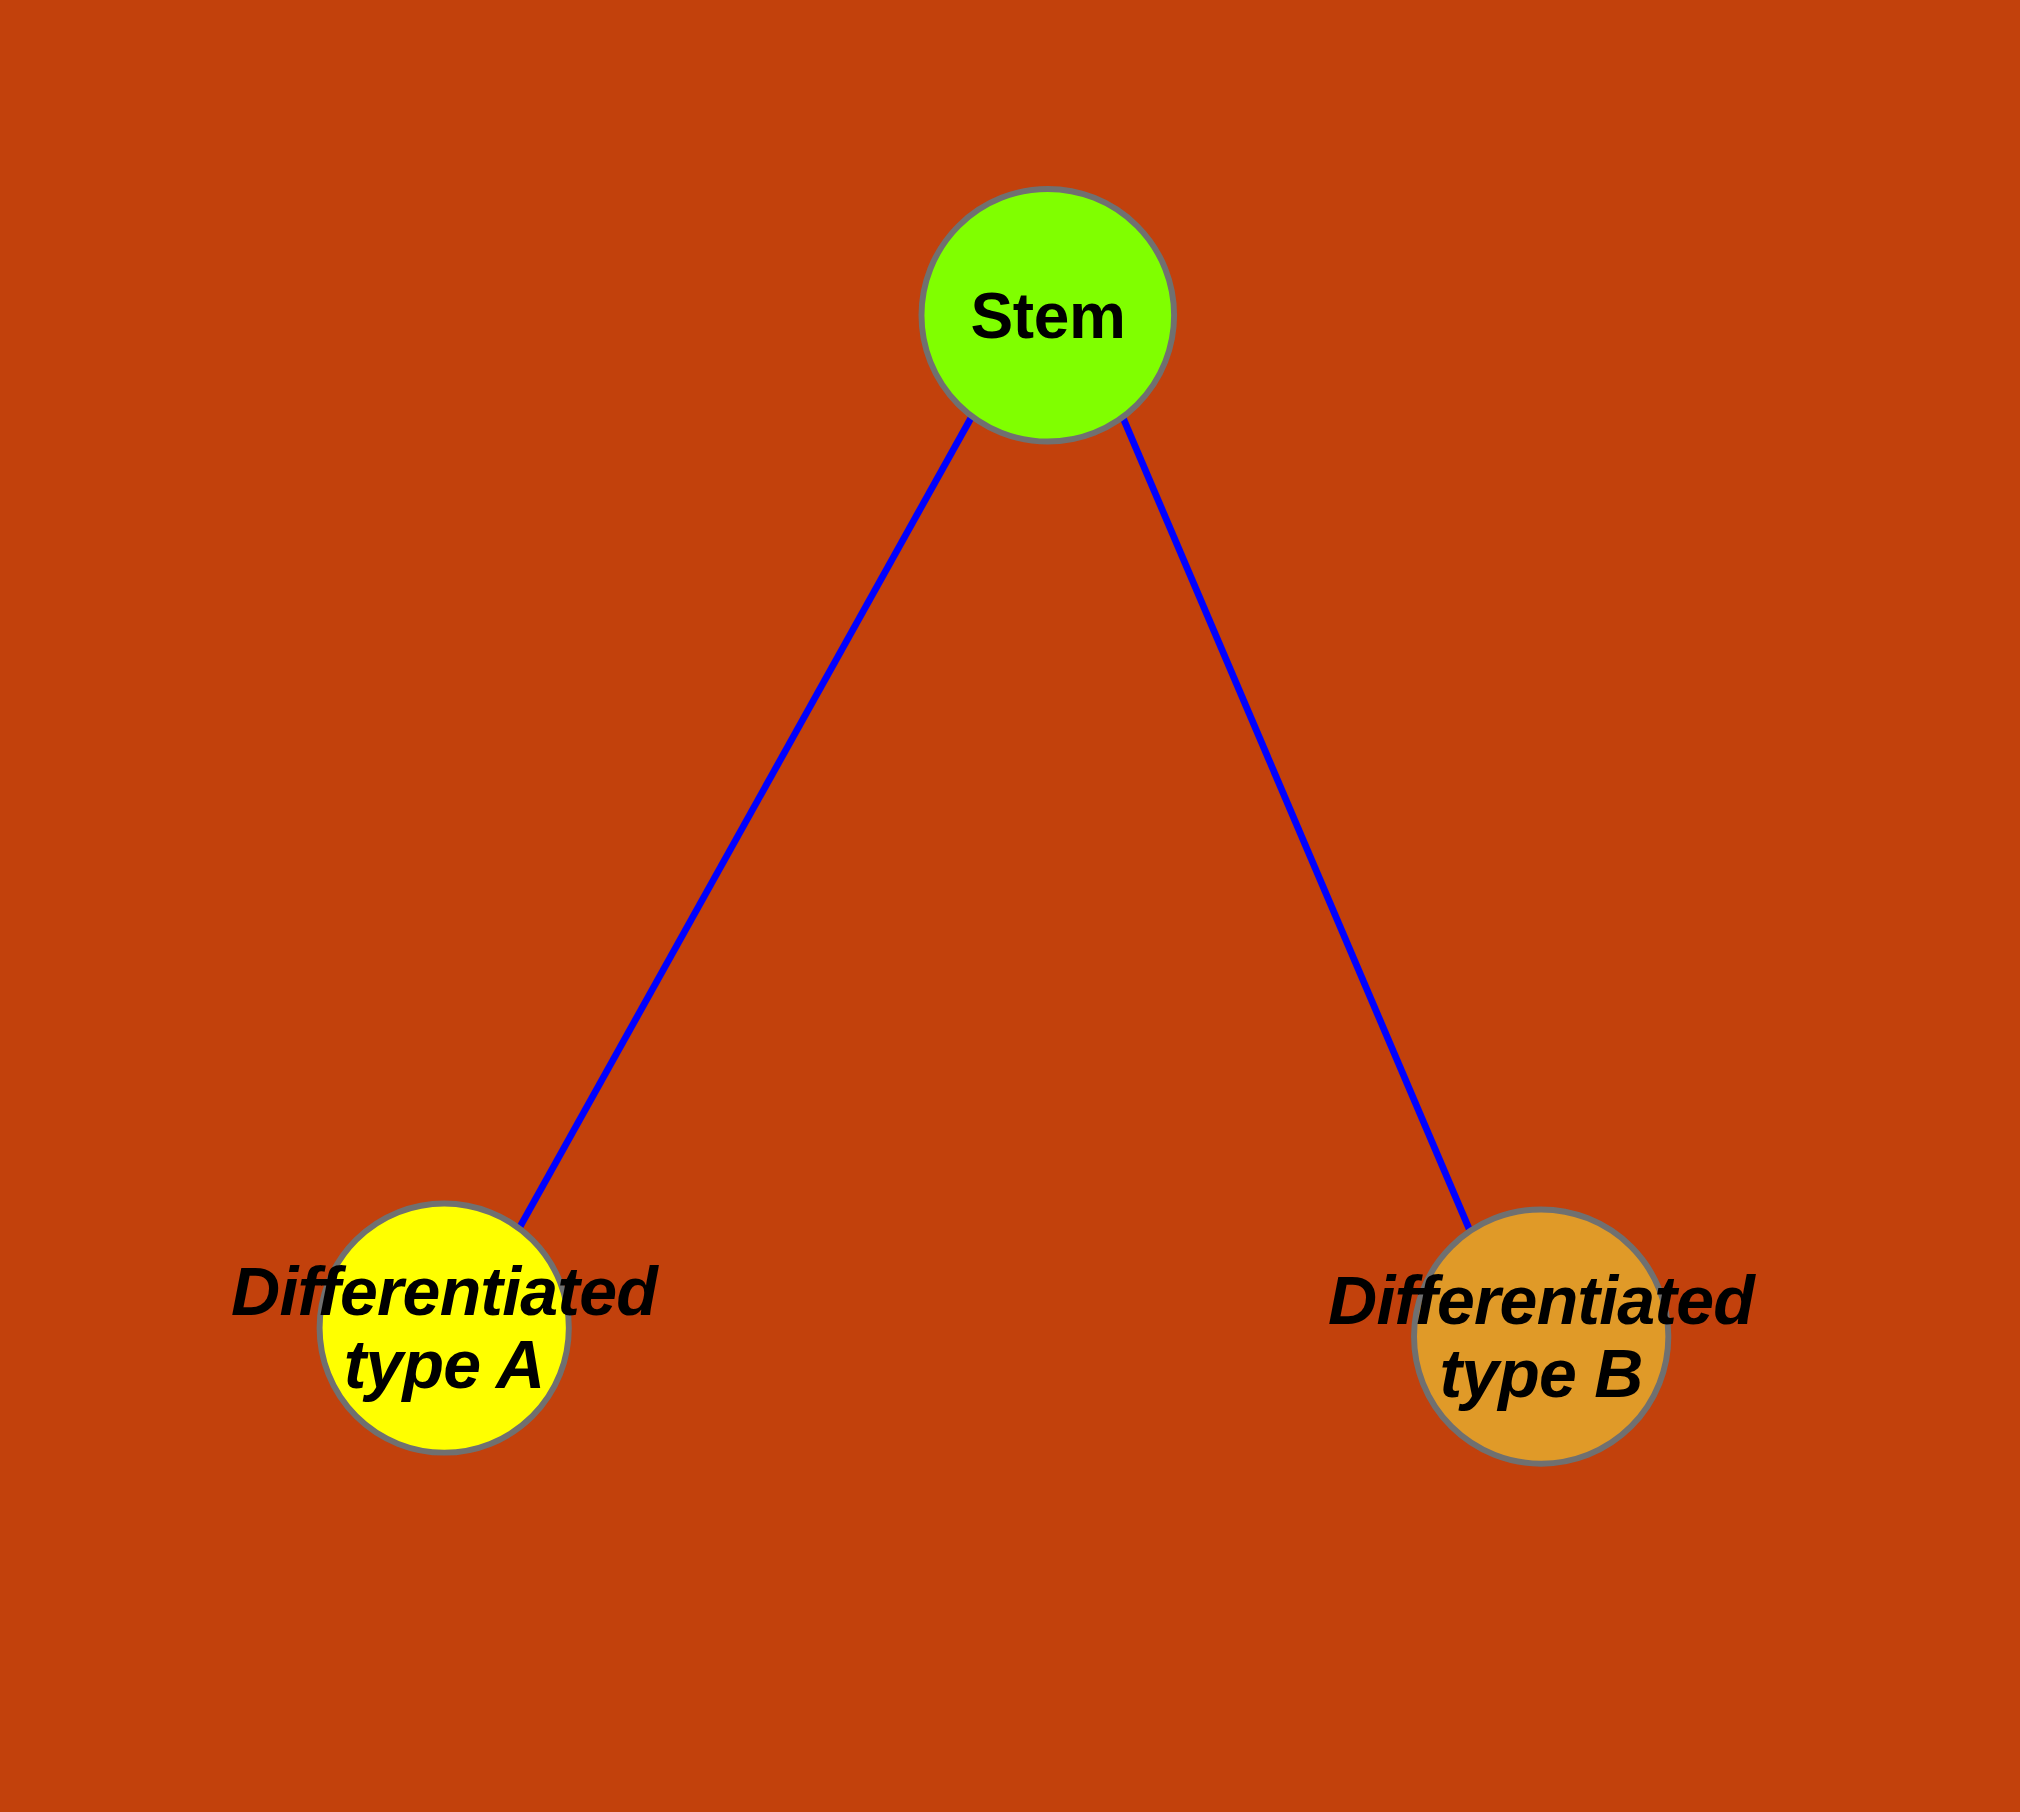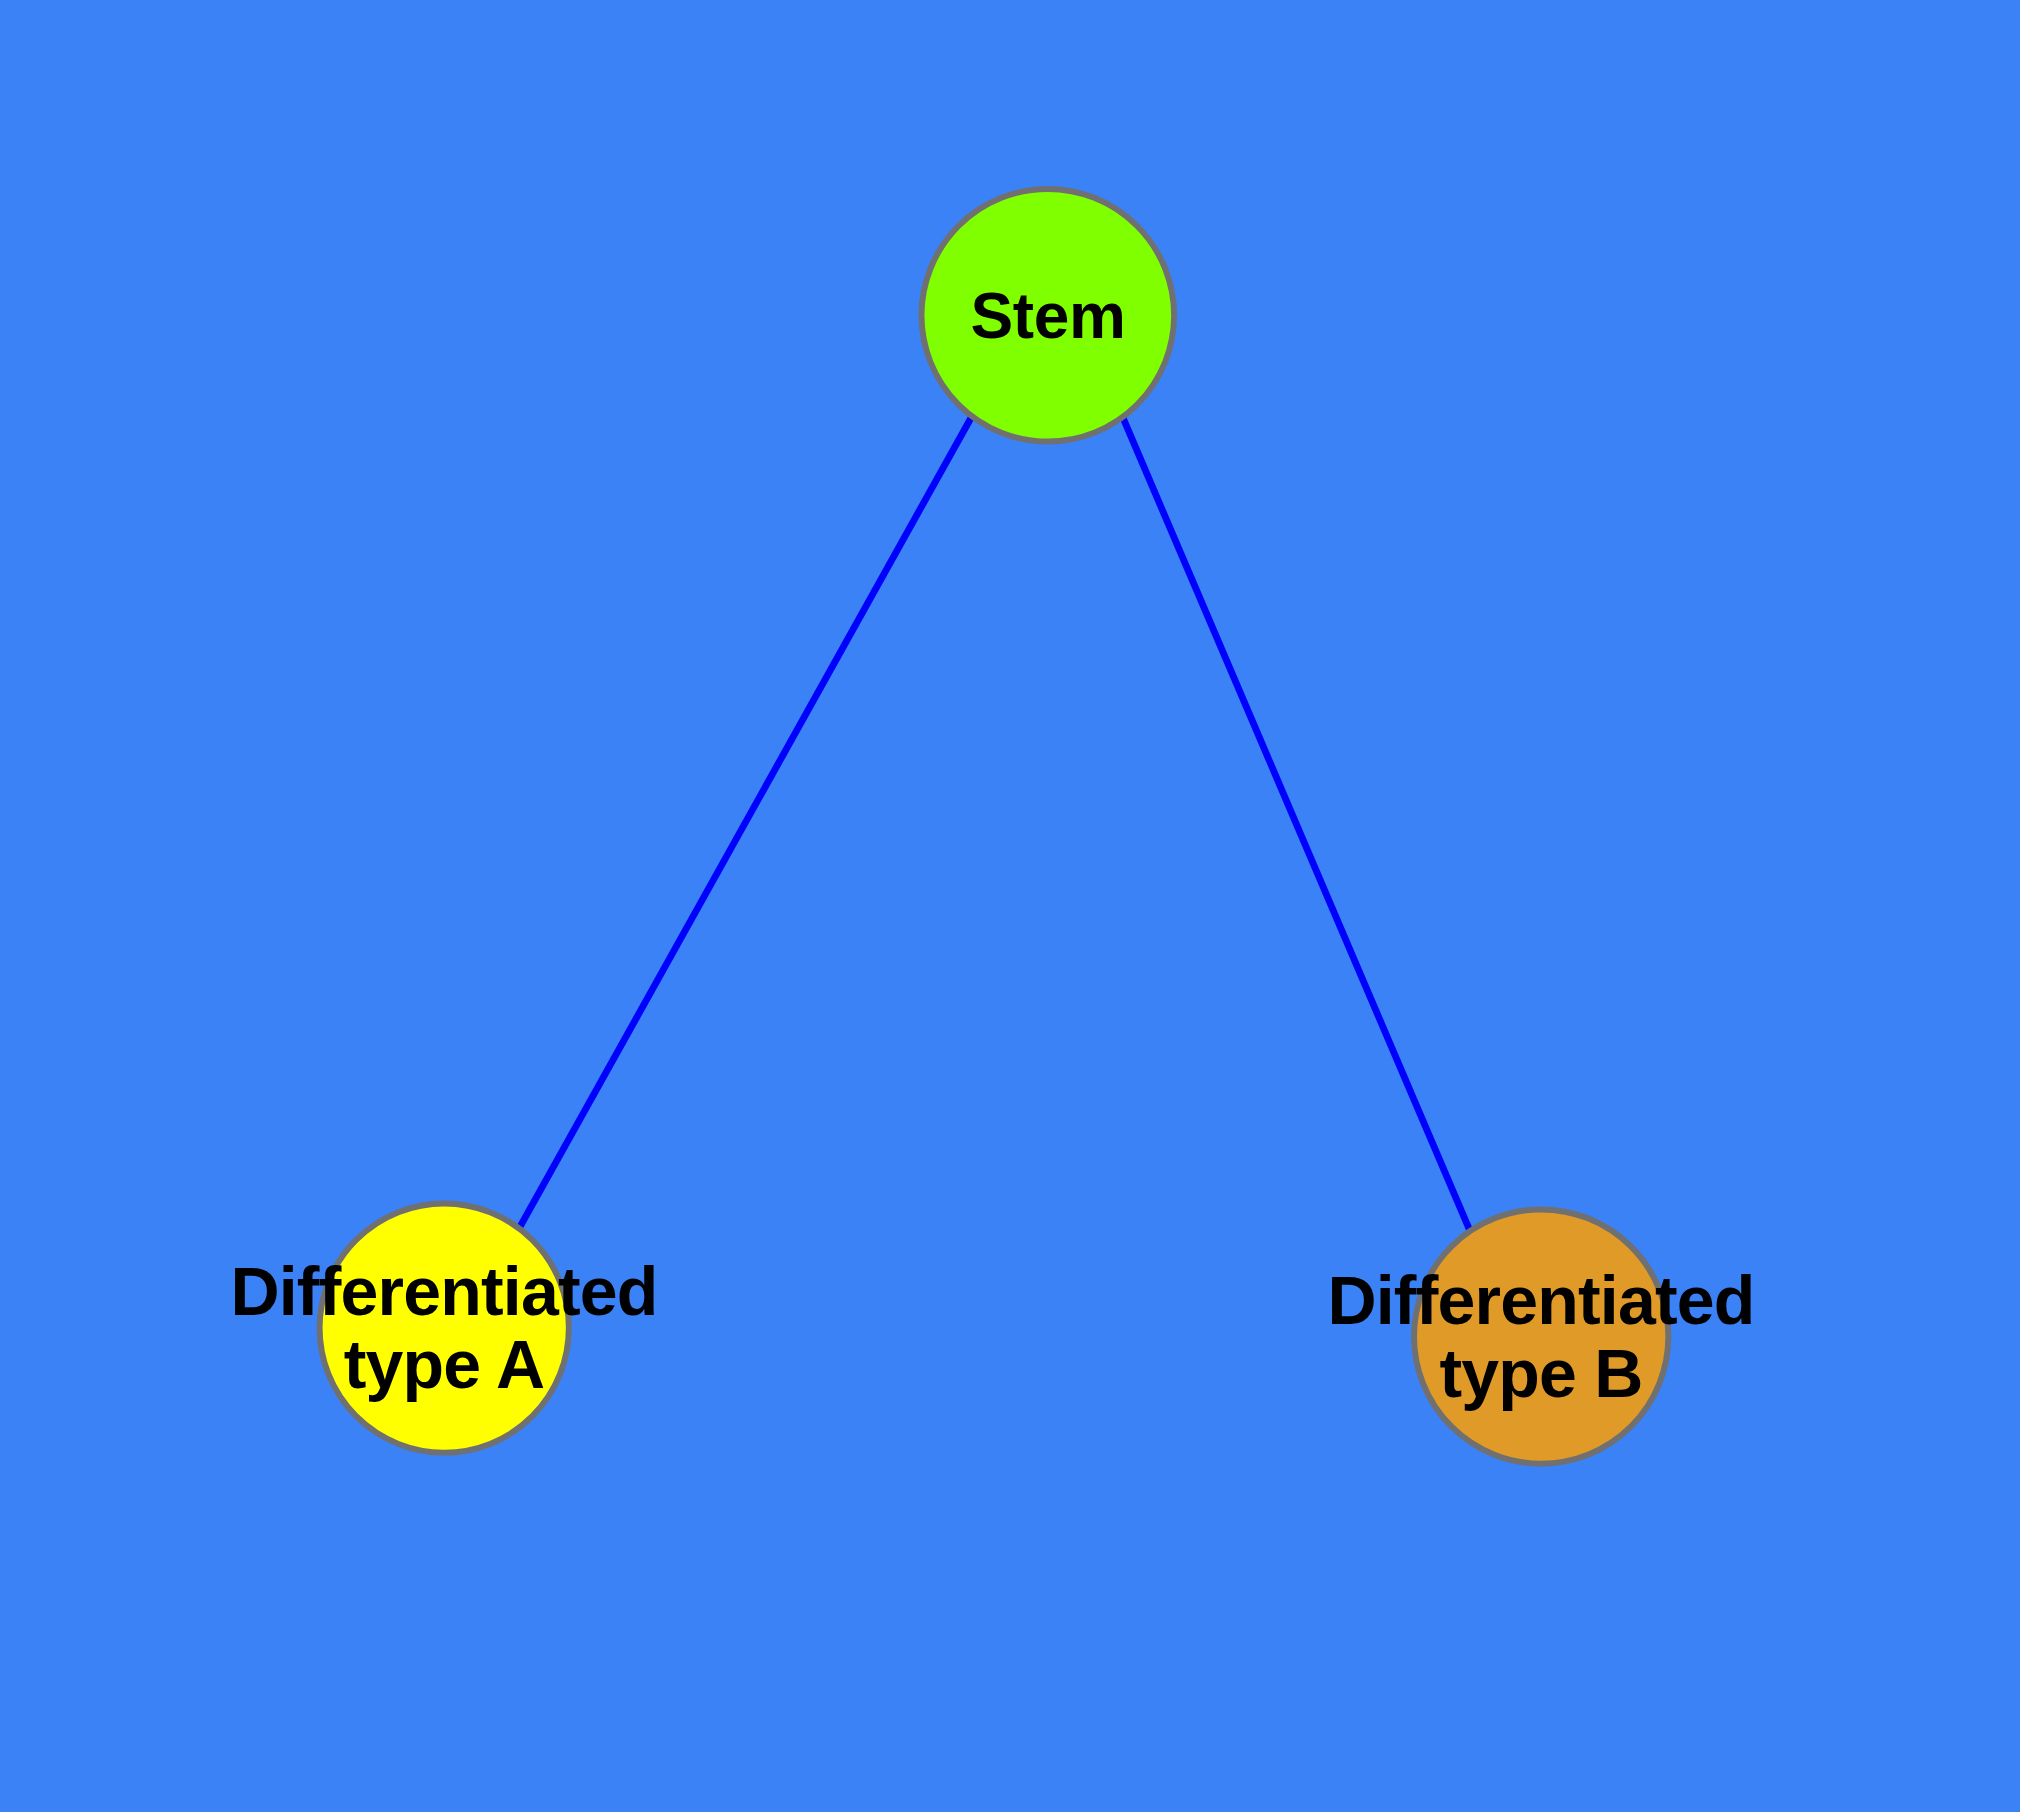--- a/index.html
+++ b/index.html
@@ -47,7 +47,7 @@
 </head>
 <body>
 
-<div id="canvas" style="width: 2021px; height: 1812px; background: #3b82f6;">
+<div id="canvas" style="width: 2021px; height: 1812px; background: #c2410c;">
 
   <svg id="graph-svg" viewBox="0 0 2384 2138" preserveAspectRatio="none" xmlns="http://www.w3.org/2000/svg">
     <g id="edges-layer">

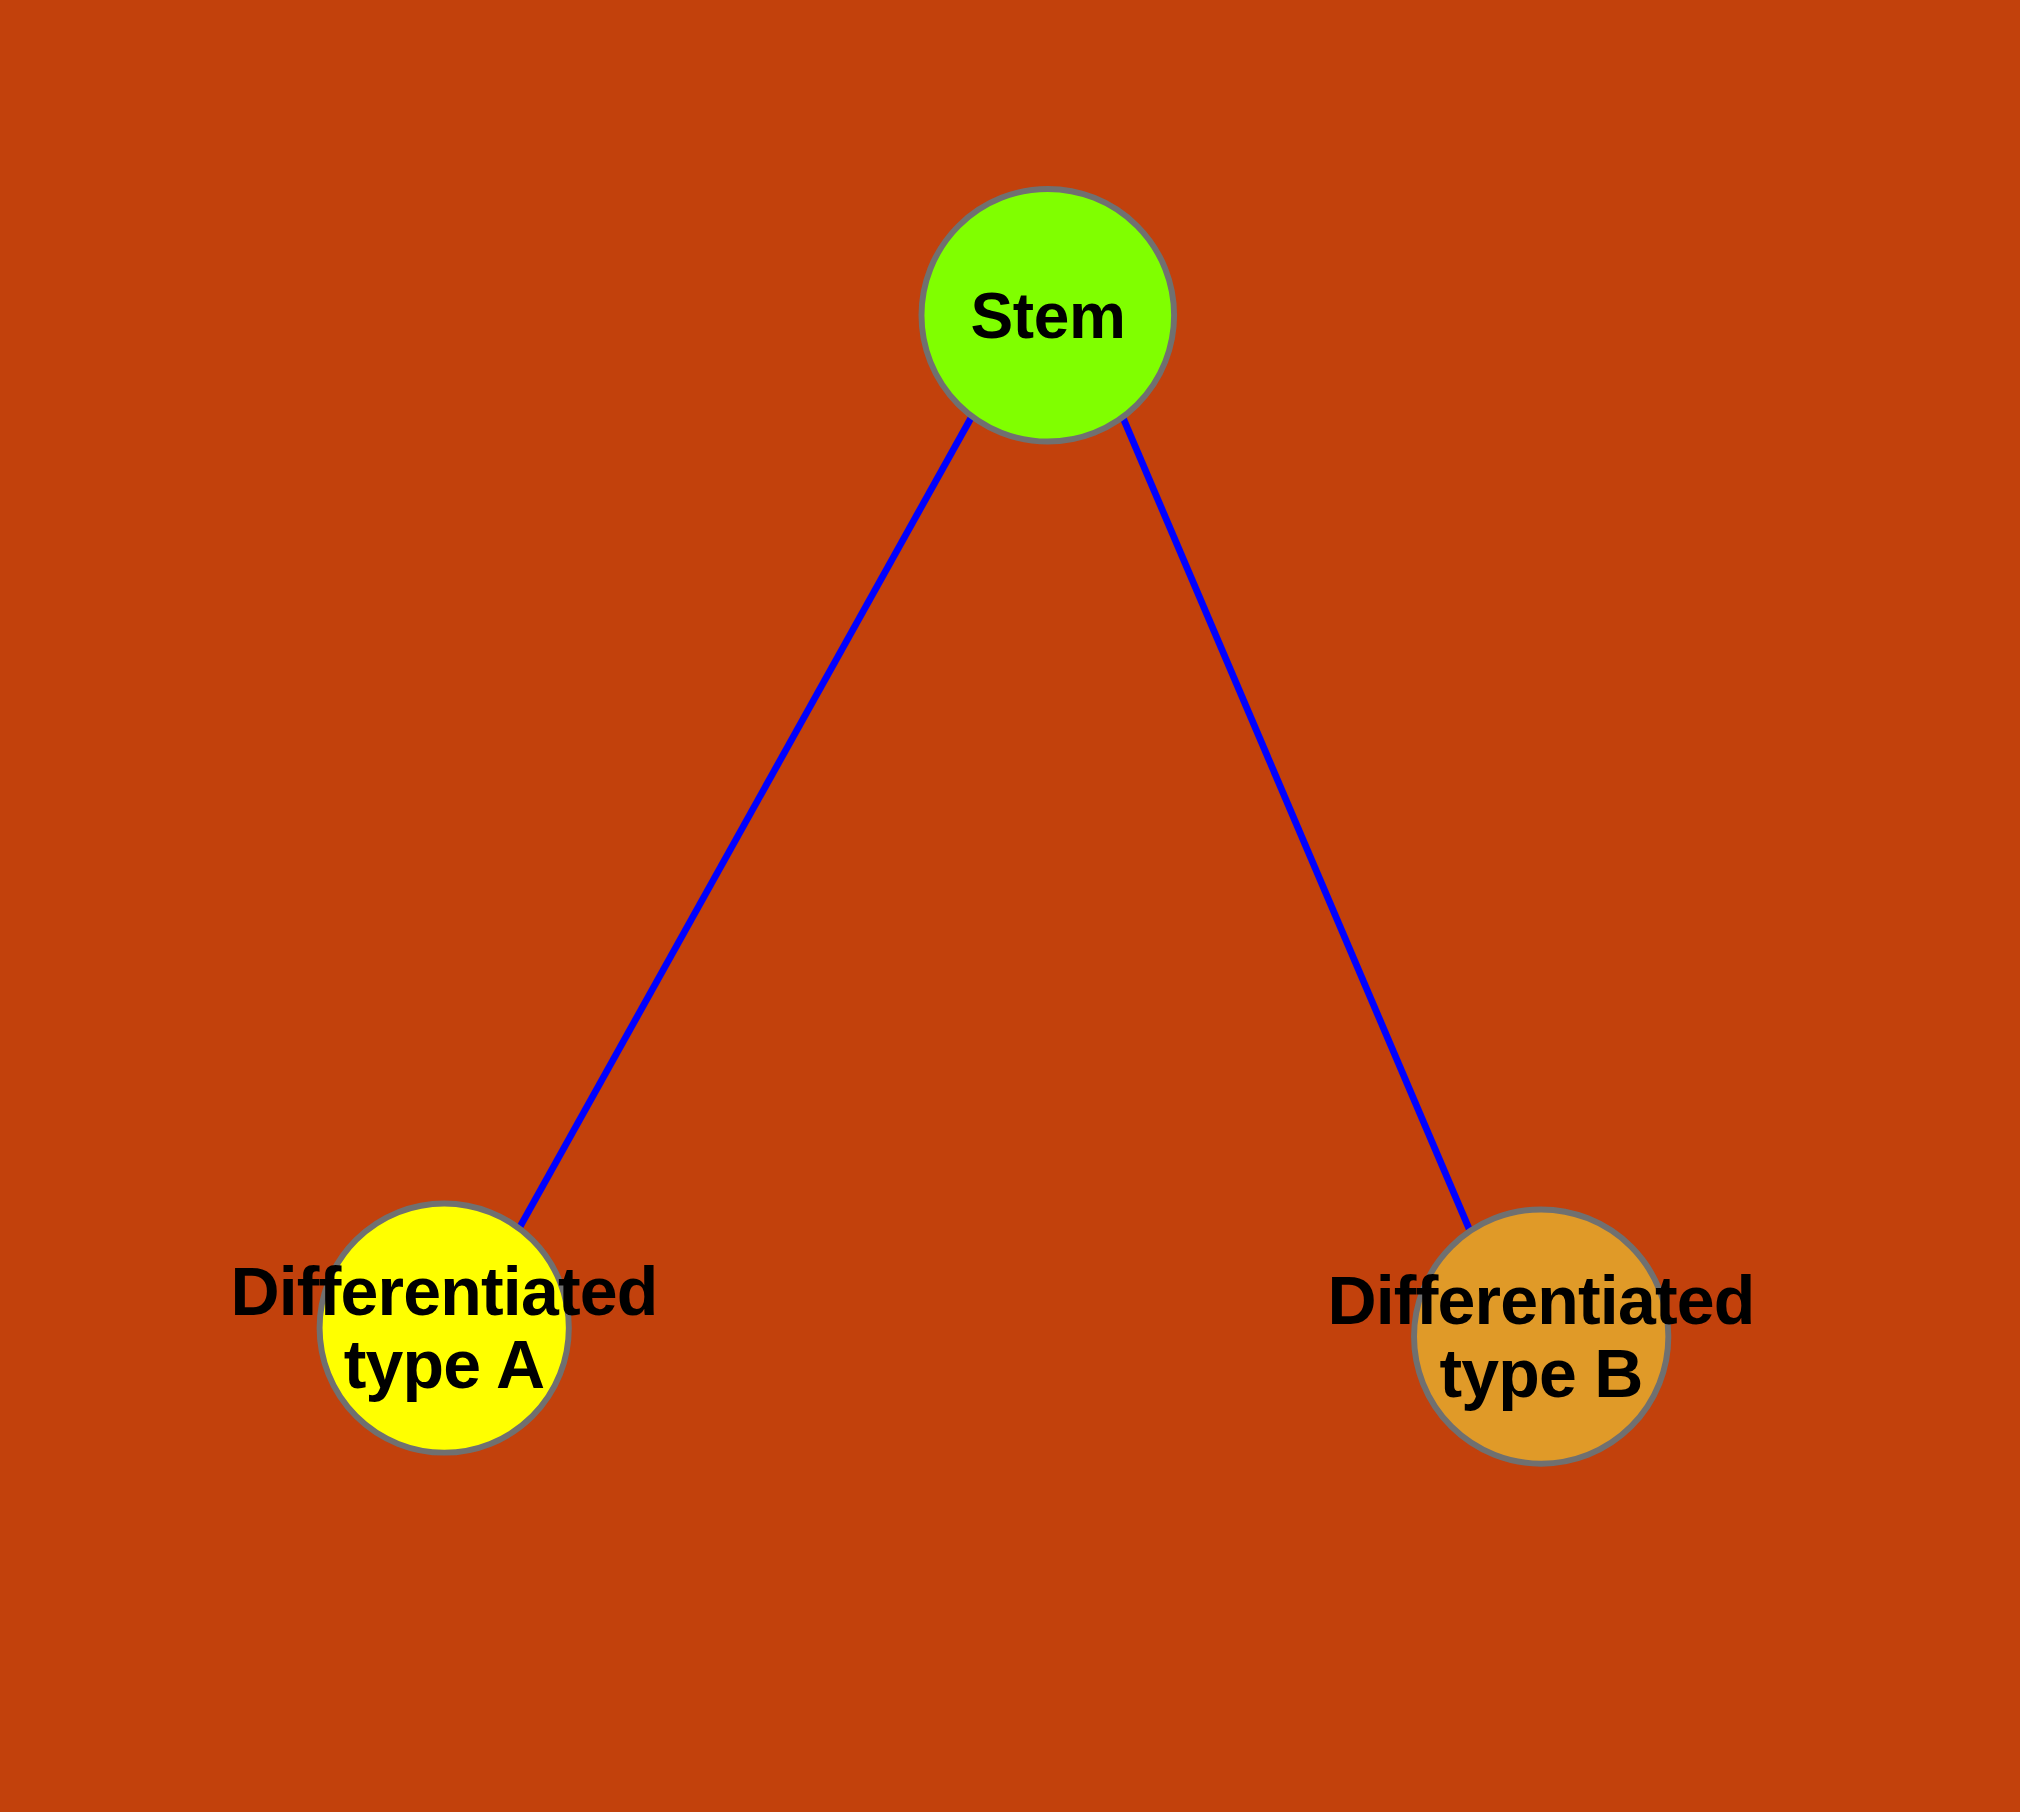--- a/index.html
+++ b/index.html
@@ -42,6 +42,7 @@
   .label-leaf {
     font-size: 68px;
     letter-spacing: -0.8px;
+    font-style: italic;
   }
 </style>
 </head>

